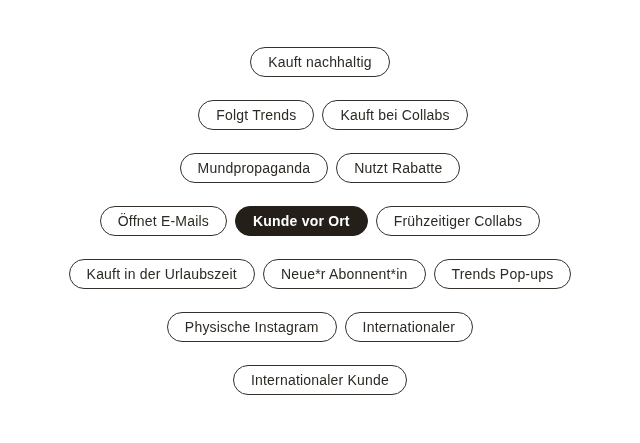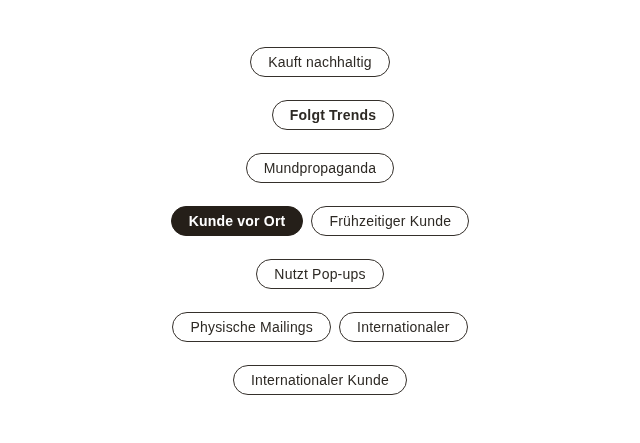--- a/index.html
+++ b/index.html
@@ -30,7 +30,7 @@
     gap: 8px;
   }
   
-  .row:nth-child(2) { transform: translateX(13px); font-weight: bold; }
+  .row:nth-child(2) { transform: translateX(13px); }
   .pill {
     box-sizing: border-box;
     height: 30px;

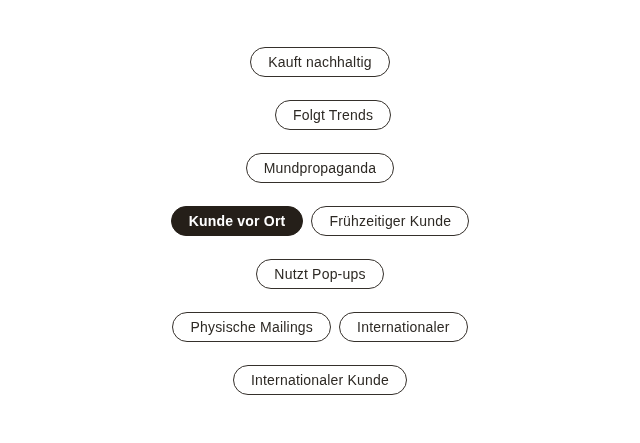--- a/index.html
+++ b/index.html
@@ -67,6 +67,9 @@
       <div class="pill">
         <span>Folgt Trends</span>
       </div>
+      <div class="pill">
+        <span>Kauft bei Collabs</span>
+      </div>
     </div>
     <div class="row">
       <div class="pill">

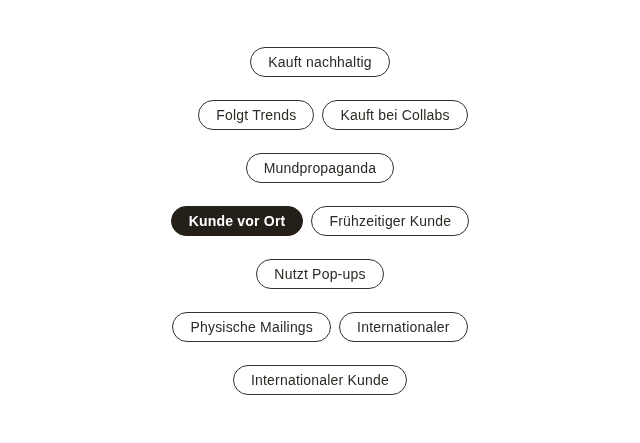--- a/index.html
+++ b/index.html
@@ -75,6 +75,9 @@
       <div class="pill">
         <span>Mundpropaganda</span>
       </div>
+      <div class="pill">
+        <span>Nutzt Rabatte</span>
+      </div>
     </div>
     <div class="row">
       <div class="pill solid">

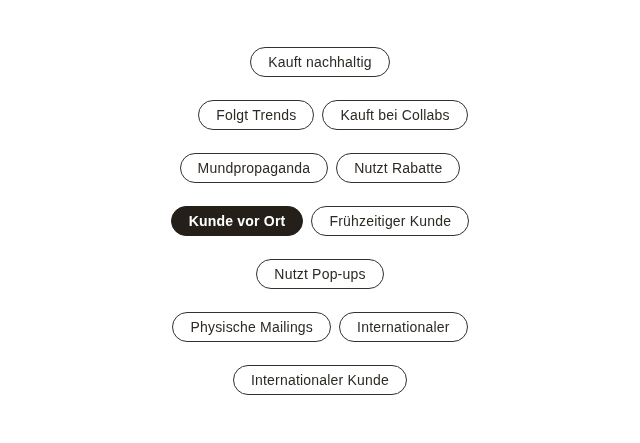--- a/index.html
+++ b/index.html
@@ -80,6 +80,9 @@
       </div>
     </div>
     <div class="row">
+      <div class="pill">
+        <span>Öffnet E-Mails</span>
+      </div>
       <div class="pill solid">
         <span>Kunde vor Ort</span>
       </div>

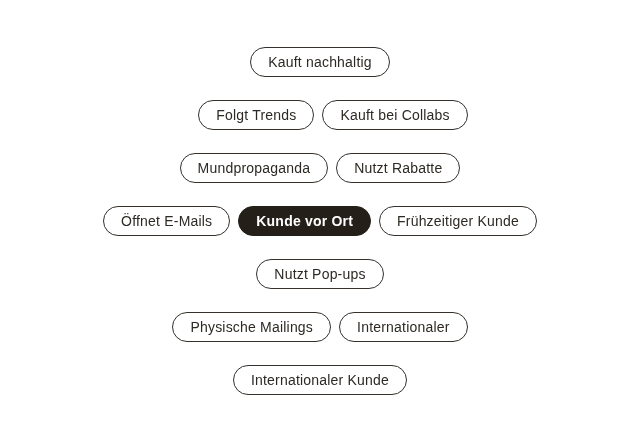--- a/index.html
+++ b/index.html
@@ -87,7 +87,7 @@
         <span>Kunde vor Ort</span>
       </div>
       <div class="pill">
-        <span>Frühzeitiger Kunde</span>
+        <span>Frühzeitiger Collabs</span>
       </div>
     </div>
     <div class="row">

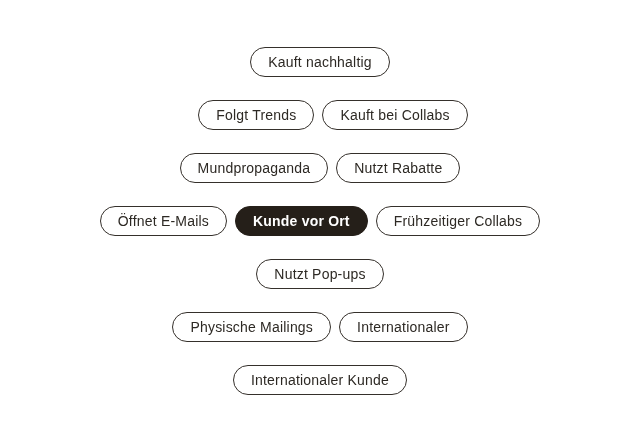--- a/index.html
+++ b/index.html
@@ -92,6 +92,9 @@
     </div>
     <div class="row">
       <div class="pill">
+        <span>Kauft in der Urlaubszeit</span>
+      </div>
+      <div class="pill">
         <span>Nutzt Pop-ups</span>
       </div>
     </div>

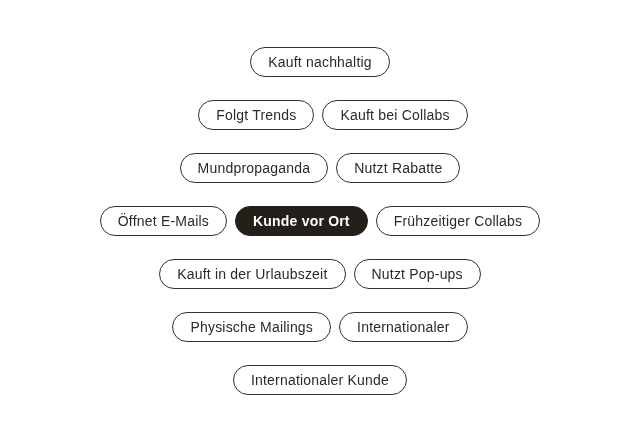--- a/index.html
+++ b/index.html
@@ -95,6 +95,9 @@
         <span>Kauft in der Urlaubszeit</span>
       </div>
       <div class="pill">
+        <span>Neue*r Abonnent*in</span>
+      </div>
+      <div class="pill">
         <span>Nutzt Pop-ups</span>
       </div>
     </div>

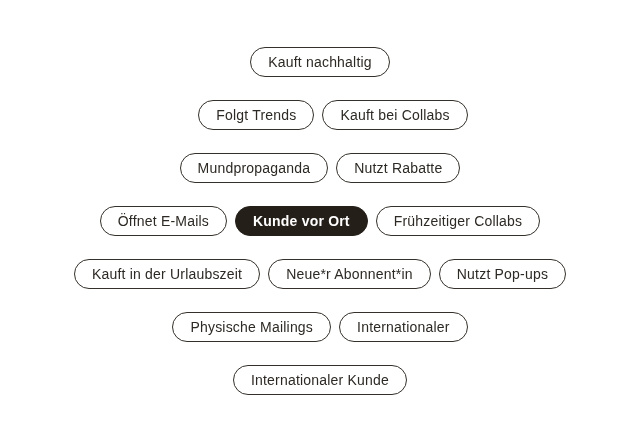--- a/index.html
+++ b/index.html
@@ -98,7 +98,7 @@
         <span>Neue*r Abonnent*in</span>
       </div>
       <div class="pill">
-        <span>Nutzt Pop-ups</span>
+        <span>Trends Pop-ups</span>
       </div>
     </div>
     <div class="row">

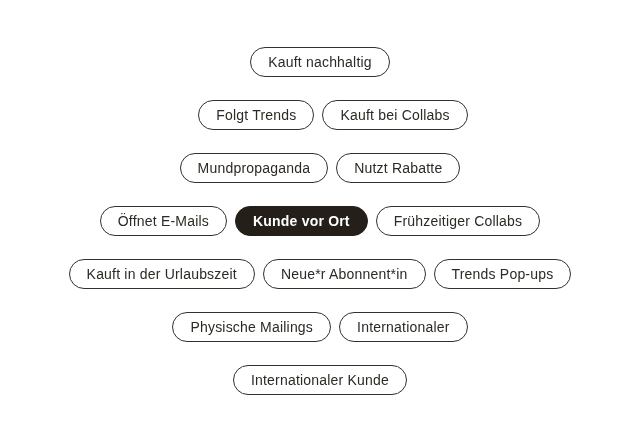--- a/index.html
+++ b/index.html
@@ -103,7 +103,7 @@
     </div>
     <div class="row">
       <div class="pill">
-        <span>Physische Mailings</span>
+        <span>Physische Instagram</span>
       </div>
       <div class="pill">
         <span>Internationaler</span>

